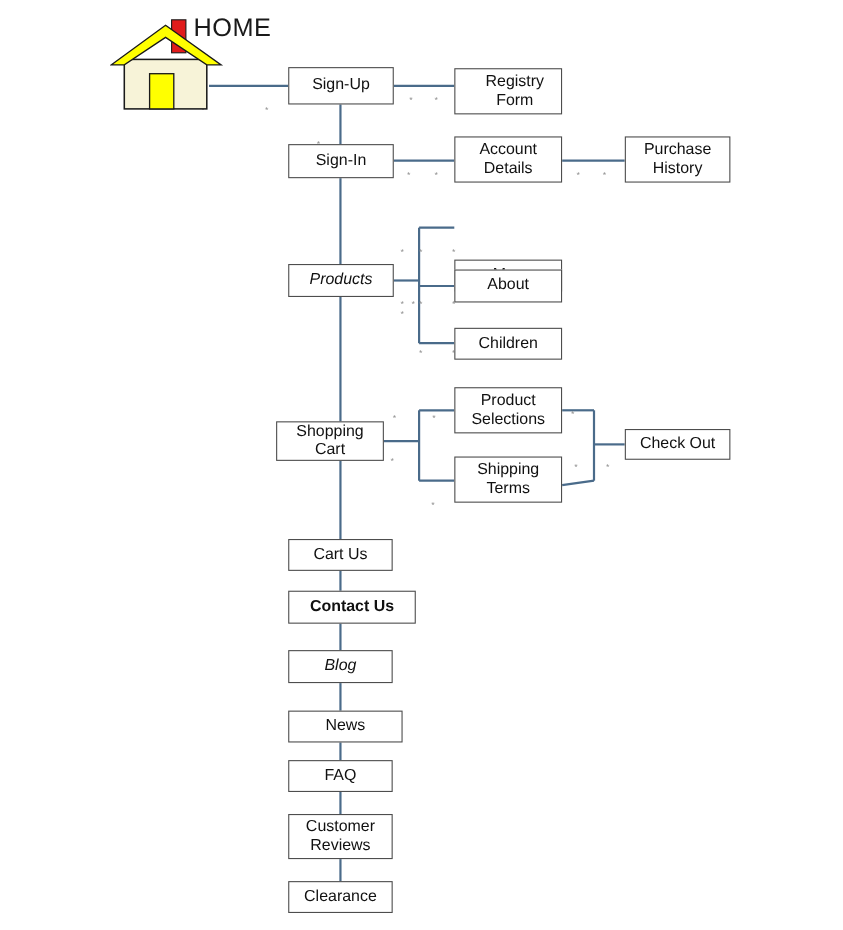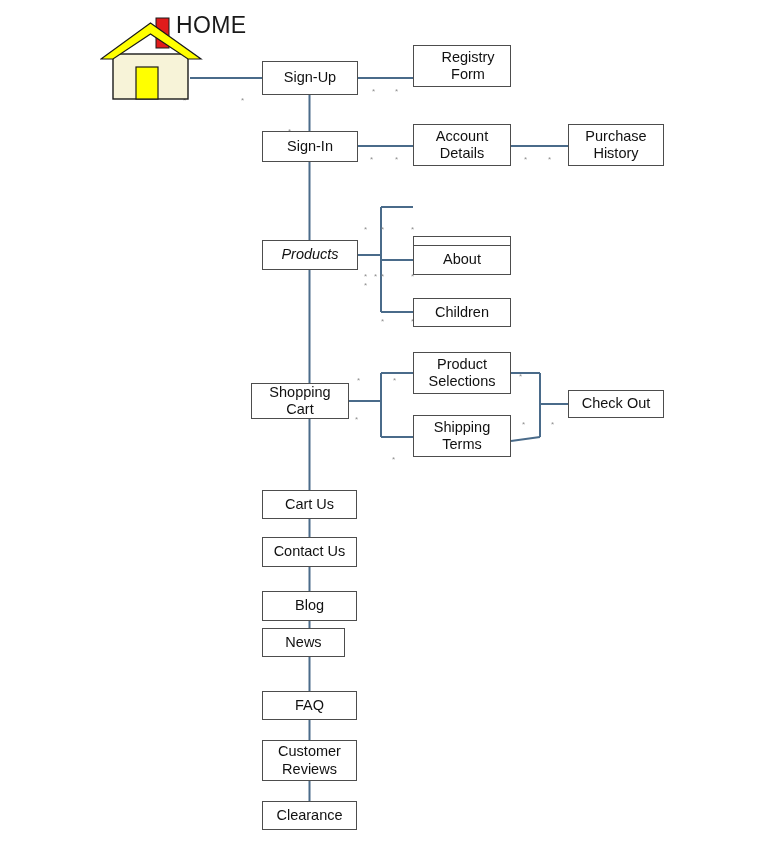--- a/index.html
+++ b/index.html
@@ -117,7 +117,7 @@
 
   <div id="node-layer">
       <div class="node" style="left: 262px; top: 61px; width: 96px; height: 34px;">Sign-Up</div>
-      <div class="node" style="left: 413px; top: 45px; width: 98px; height: 42px; padding-left: 12px;">Registry
+      <div class="node" style="left: 413px; top: 62px; width: 98px; height: 42px; padding-left: 12px;">Registry
 Form</div>
       <div class="node" style="left: 262px; top: 131px; width: 96px; height: 31px;">Sign-In</div>
       <div class="node" style="left: 413px; top: 124px; width: 98px; height: 42px;">Account

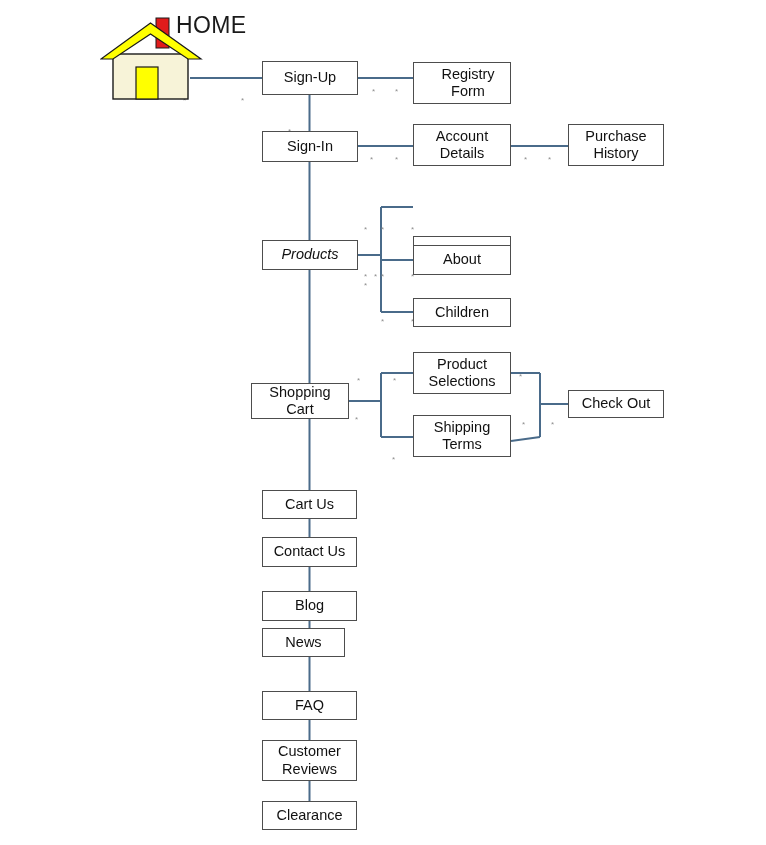--- a/index.html
+++ b/index.html
@@ -136,7 +136,7 @@
 Terms</div>
       <div class="node" style="left: 568px; top: 390px; width: 96px; height: 28px;">Check Out</div>
       <div class="node" style="left: 262px; top: 490px; width: 95px; height: 29px;">Cart Us</div>
-      <div class="node" style="left: 262px; top: 537px; width: 95px; height: 30px;">Contact Us</div>
+      <div class="node" style="left: 262px; top: 537px; width: 116px; height: 30px; font-weight: bold;">Contact Us</div>
       <div class="node" style="left: 262px; top: 591px; width: 95px; height: 30px;">Blog</div>
       <div class="node" style="left: 262px; top: 628px; width: 83px; height: 29px;">News</div>
       <div class="node" style="left: 262px; top: 691px; width: 95px; height: 29px;">FAQ</div>

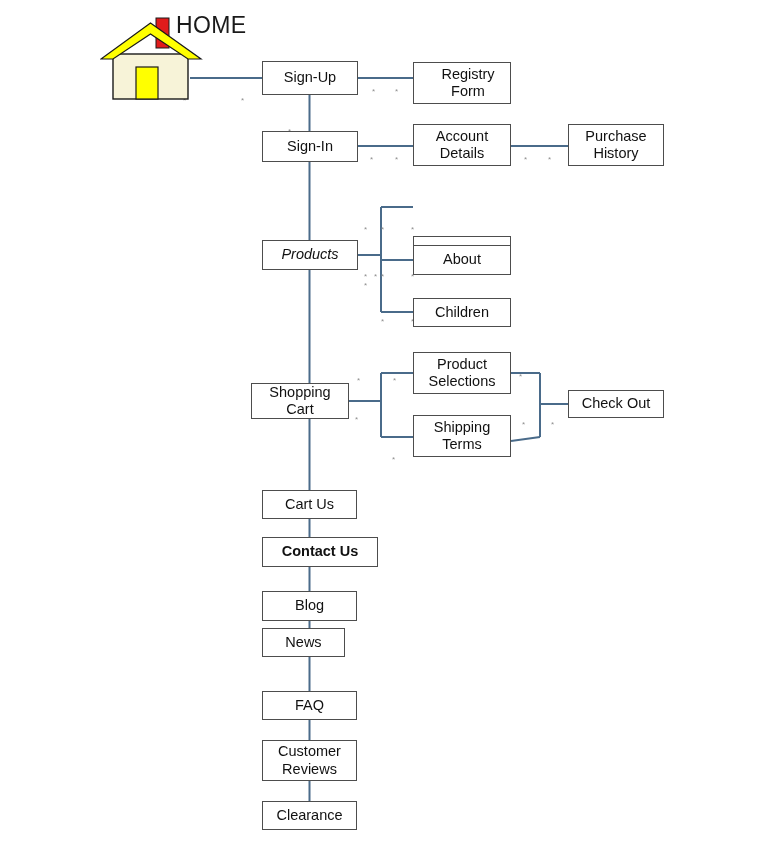--- a/index.html
+++ b/index.html
@@ -137,7 +137,7 @@
       <div class="node" style="left: 568px; top: 390px; width: 96px; height: 28px;">Check Out</div>
       <div class="node" style="left: 262px; top: 490px; width: 95px; height: 29px;">Cart Us</div>
       <div class="node" style="left: 262px; top: 537px; width: 116px; height: 30px; font-weight: bold;">Contact Us</div>
-      <div class="node" style="left: 262px; top: 591px; width: 95px; height: 30px;">Blog</div>
+      <div class="node" style="left: 262px; top: 591px; width: 95px; height: 30px; font-style: italic;">Blog</div>
       <div class="node" style="left: 262px; top: 628px; width: 83px; height: 29px;">News</div>
       <div class="node" style="left: 262px; top: 691px; width: 95px; height: 29px;">FAQ</div>
       <div class="node" style="left: 262px; top: 740px; width: 95px; height: 41px;">Customer

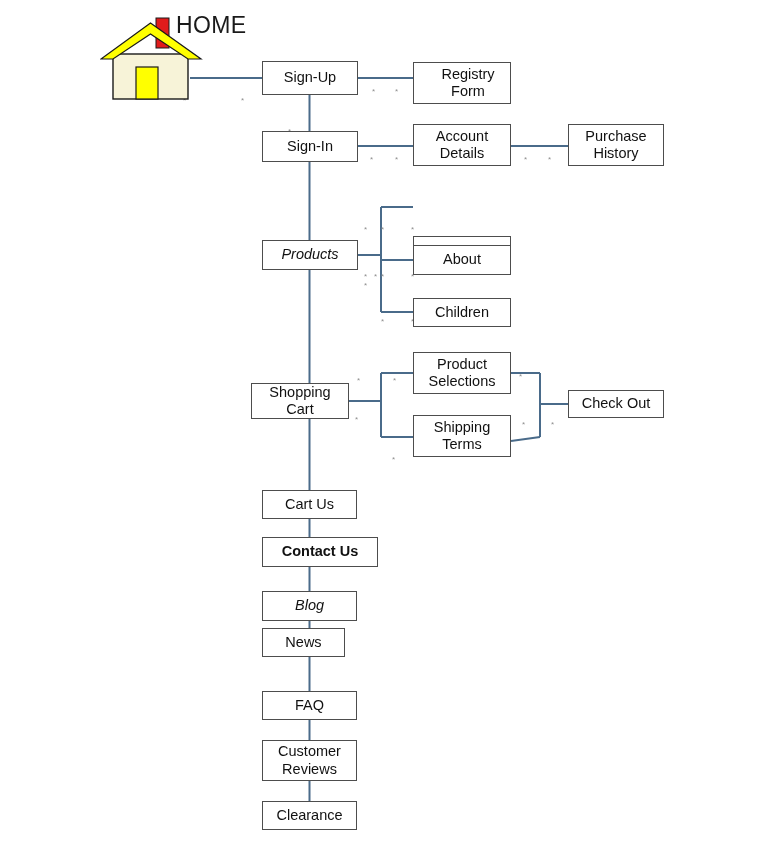--- a/index.html
+++ b/index.html
@@ -138,7 +138,7 @@
       <div class="node" style="left: 262px; top: 490px; width: 95px; height: 29px;">Cart Us</div>
       <div class="node" style="left: 262px; top: 537px; width: 116px; height: 30px; font-weight: bold;">Contact Us</div>
       <div class="node" style="left: 262px; top: 591px; width: 95px; height: 30px; font-style: italic;">Blog</div>
-      <div class="node" style="left: 262px; top: 628px; width: 83px; height: 29px;">News</div>
+      <div class="node" style="left: 262px; top: 646px; width: 104px; height: 29px;">News</div>
       <div class="node" style="left: 262px; top: 691px; width: 95px; height: 29px;">FAQ</div>
       <div class="node" style="left: 262px; top: 740px; width: 95px; height: 41px;">Customer
 Reviews</div>

